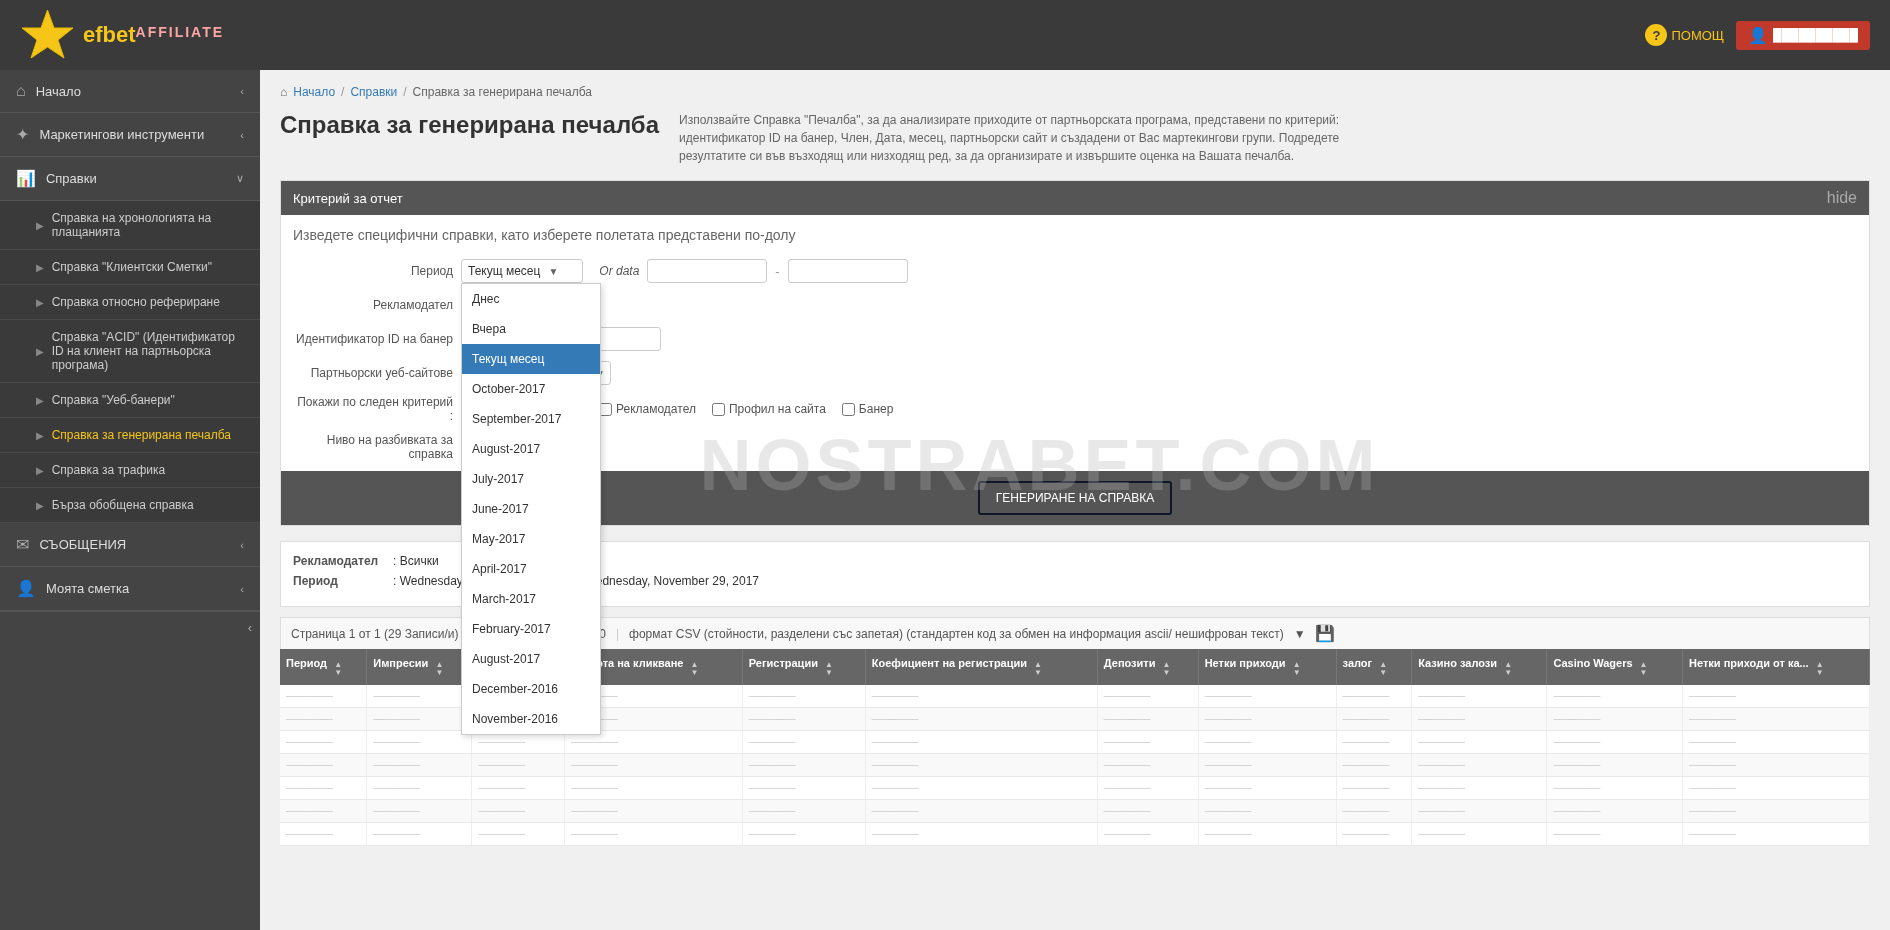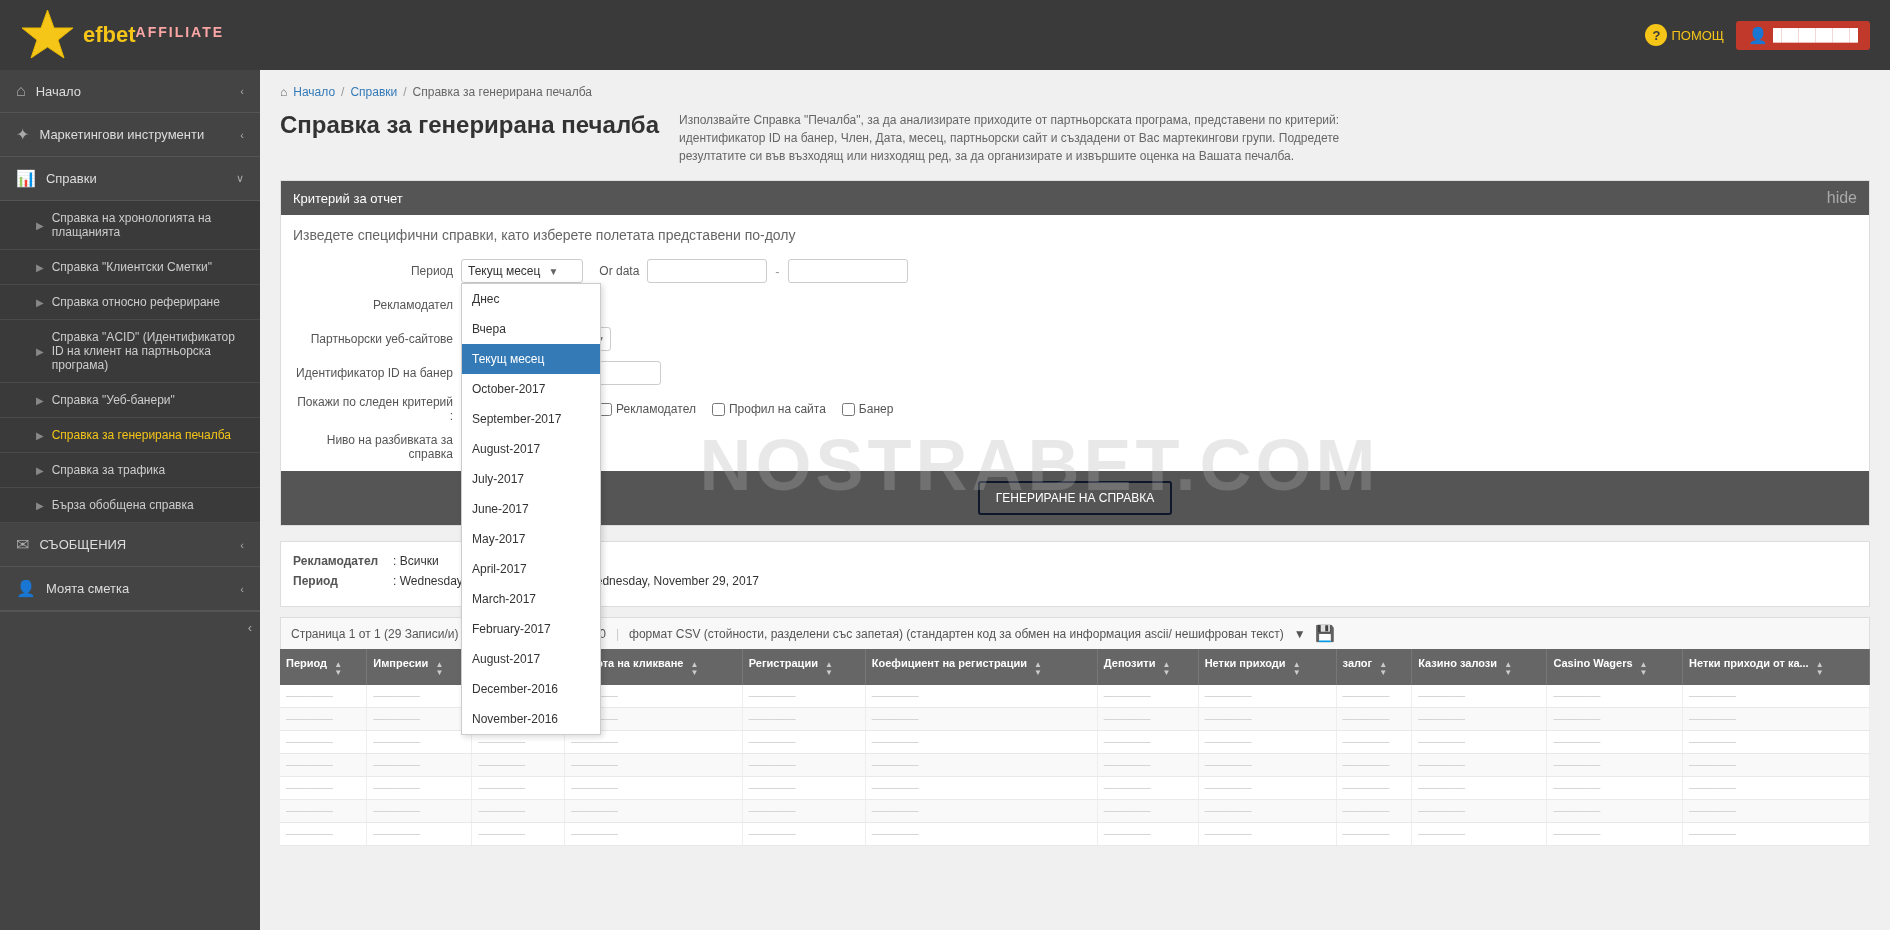--- a/index.html
+++ b/index.html
@@ -552,7 +552,7 @@
               <div class="dropdown-option">November-2016</div>
             </div>
           </div>
-          <span style="font-size:12px;color:#555;margin-left:8px;">Or data</span>
+          <span style="font-size:12px;color:#555;margin-left:8px;font-style:italic;">Or data</span>
           <input class="form-control" type="text" style="width: 90px;">
           <span style="color:#999;">-</span>
           <input class="form-control" type="text" style="width: 90px;">

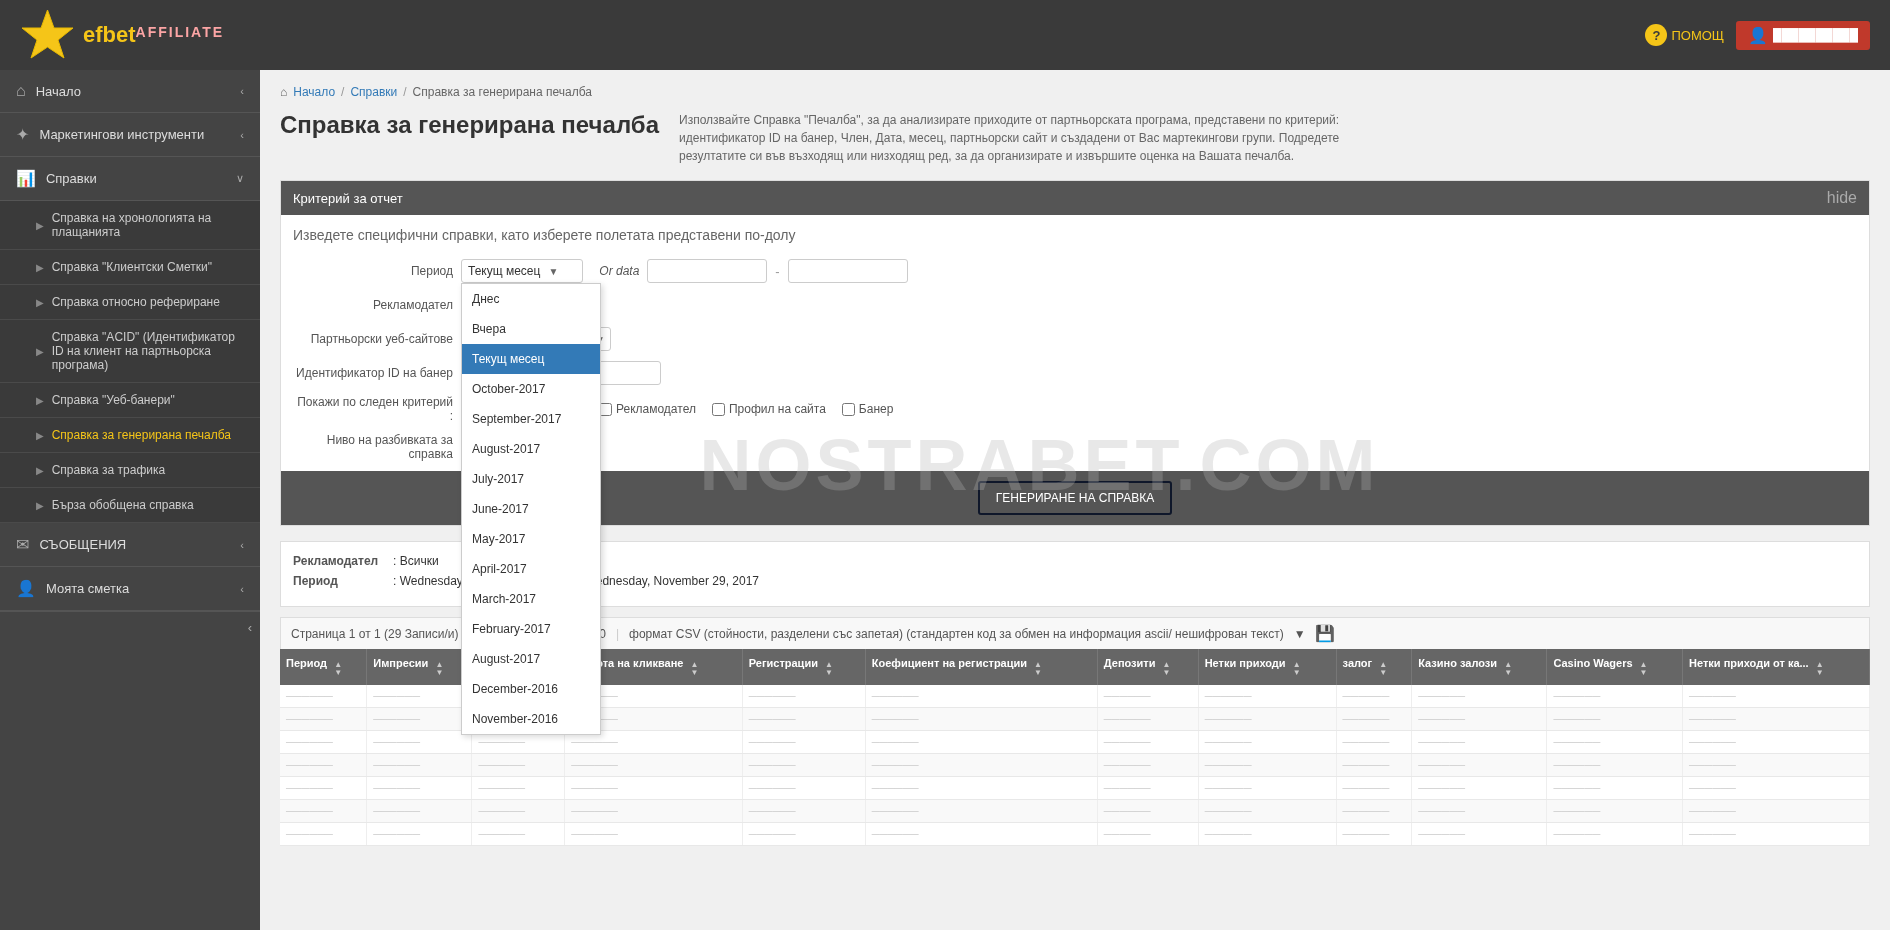--- a/index.html
+++ b/index.html
@@ -569,6 +569,11 @@
         </div>
 
         <div class="form-row">
+          <div class="form-label">Идентификатор ID на банер</div>
+          <input class="form-control" type="text" style="width: 200px;">
+        </div>
+
+        <div class="form-row">
           <div class="form-label">Партньорски уеб-сайтове</div>
           <div class="dropdown-wrapper">
             <select class="dropdown-select" style="min-width:150px;">
@@ -576,11 +581,6 @@
             </select>
             <span class="dropdown-arrow">▼</span>
           </div>
-        </div>
-
-        <div class="form-row">
-          <div class="form-label">Идентификатор ID на банер</div>
-          <input class="form-control" type="text" style="width: 200px;">
         </div>
 
         <div class="form-row">

